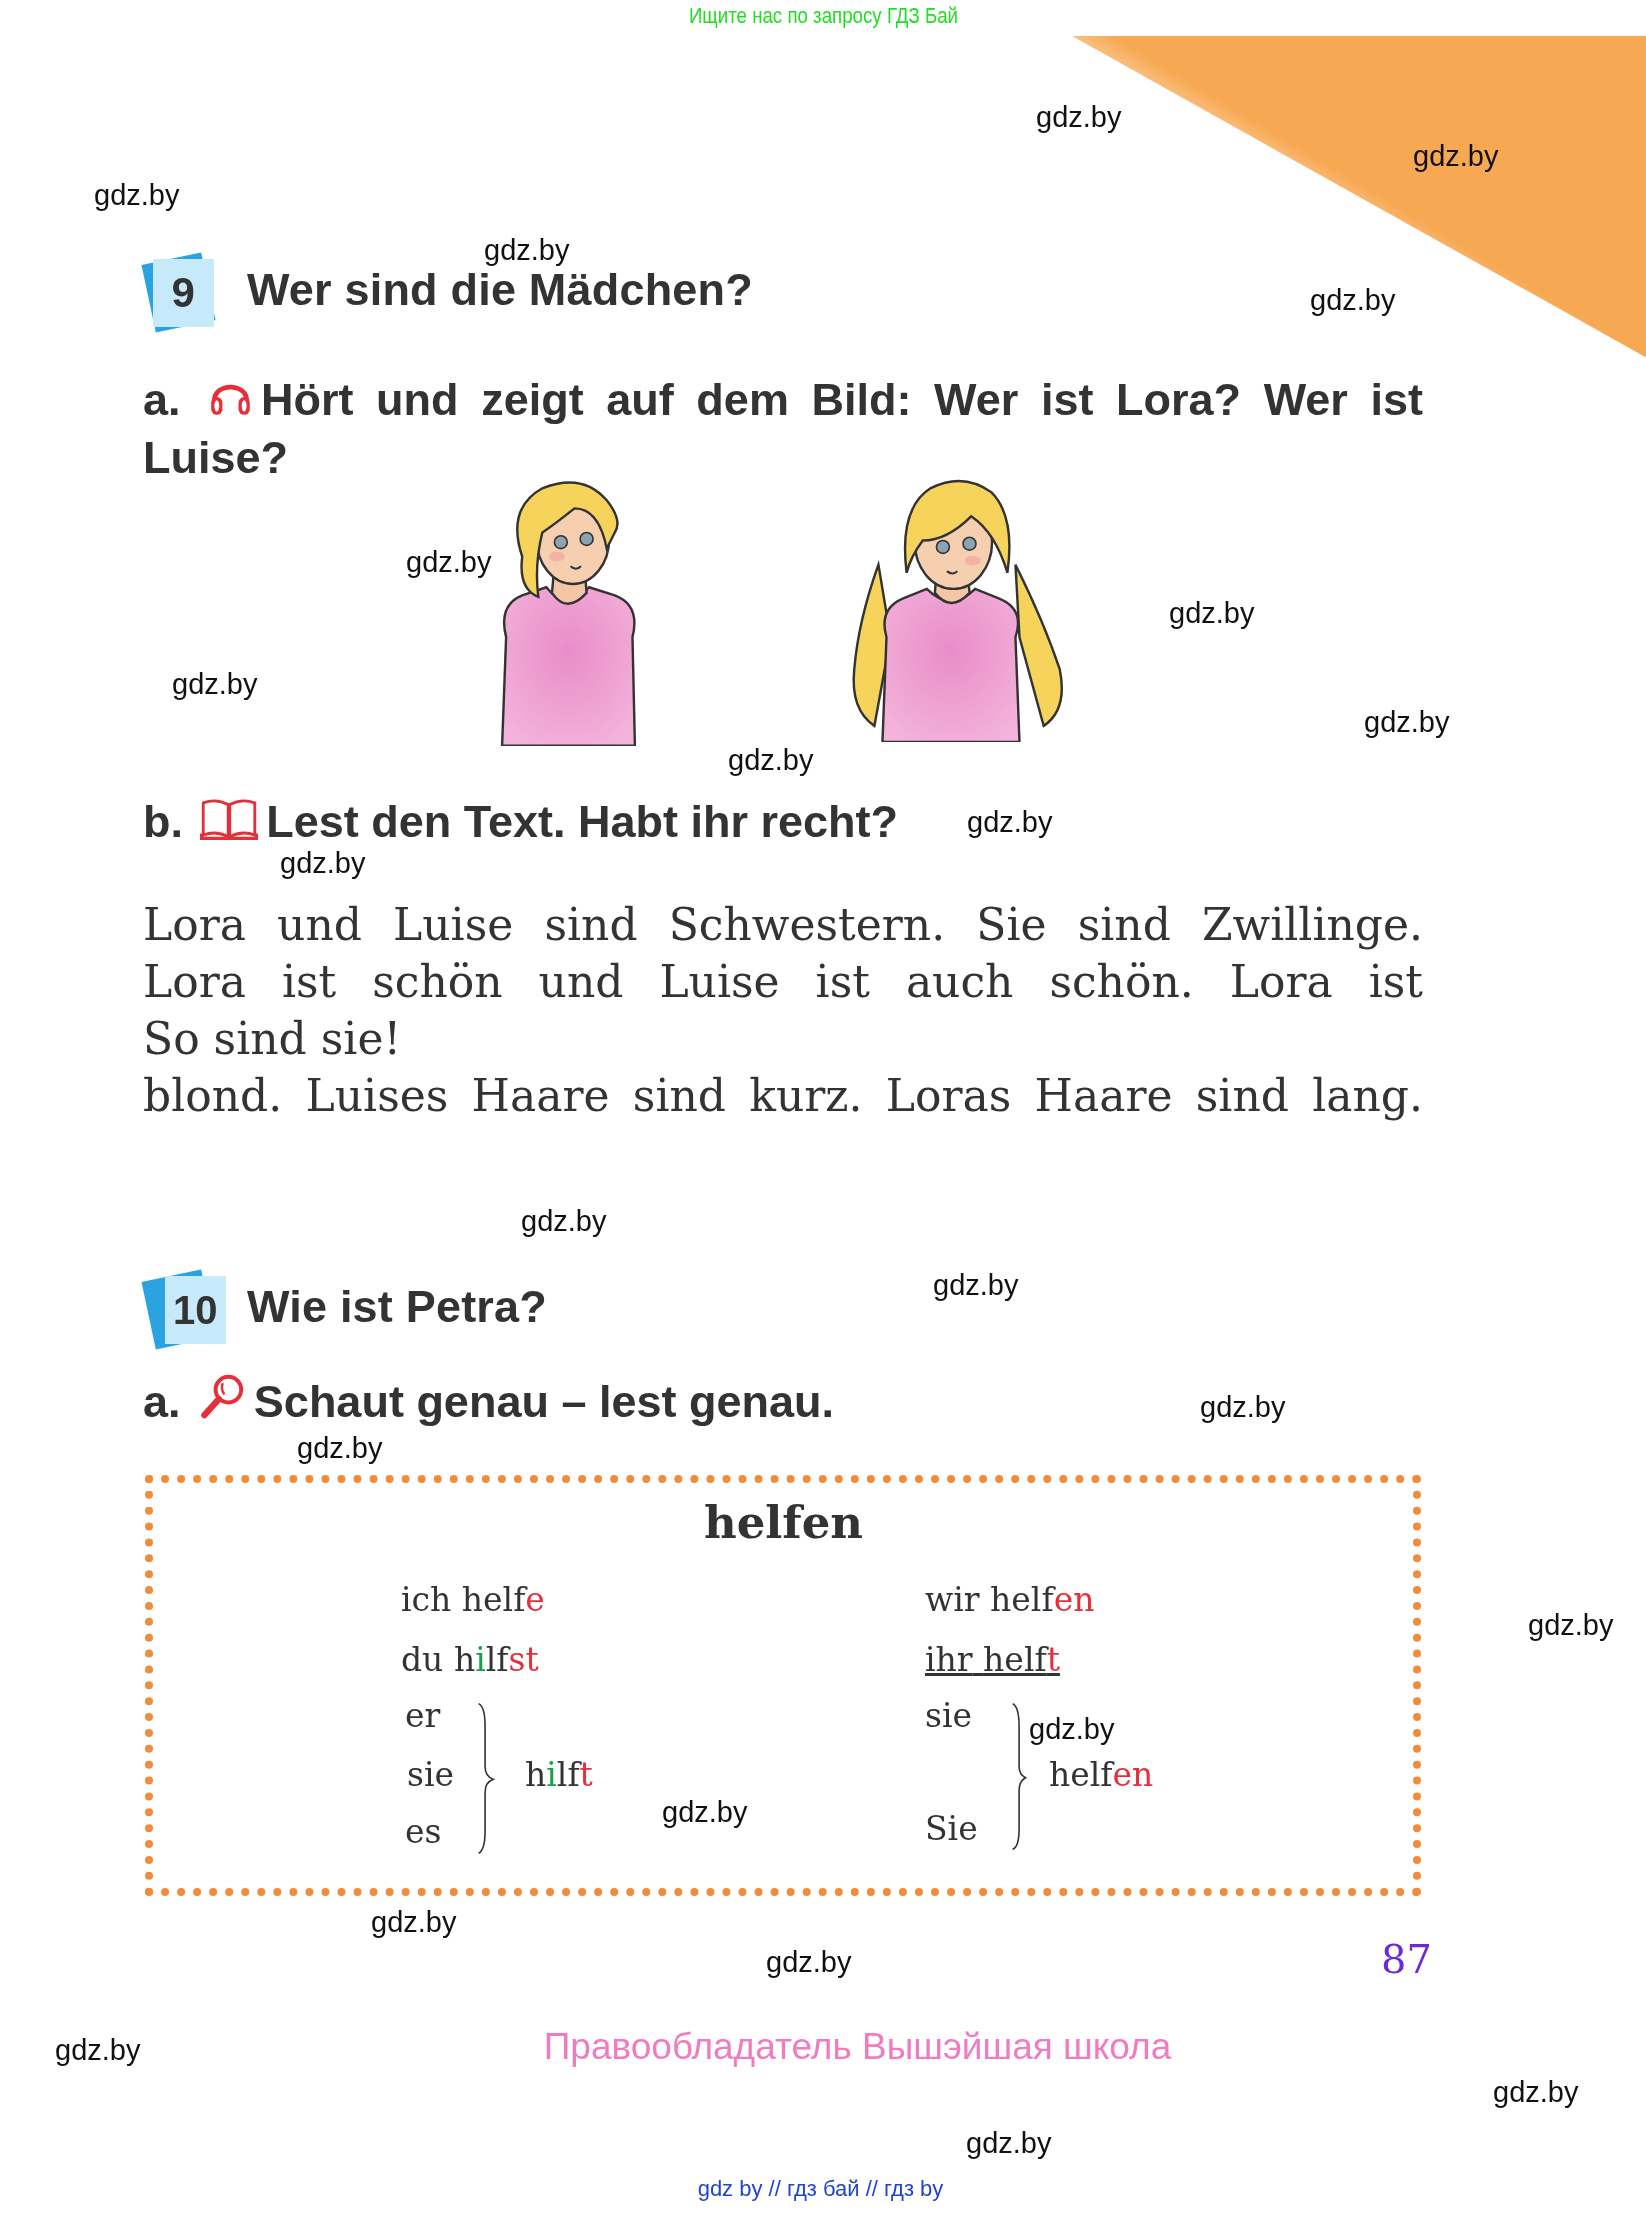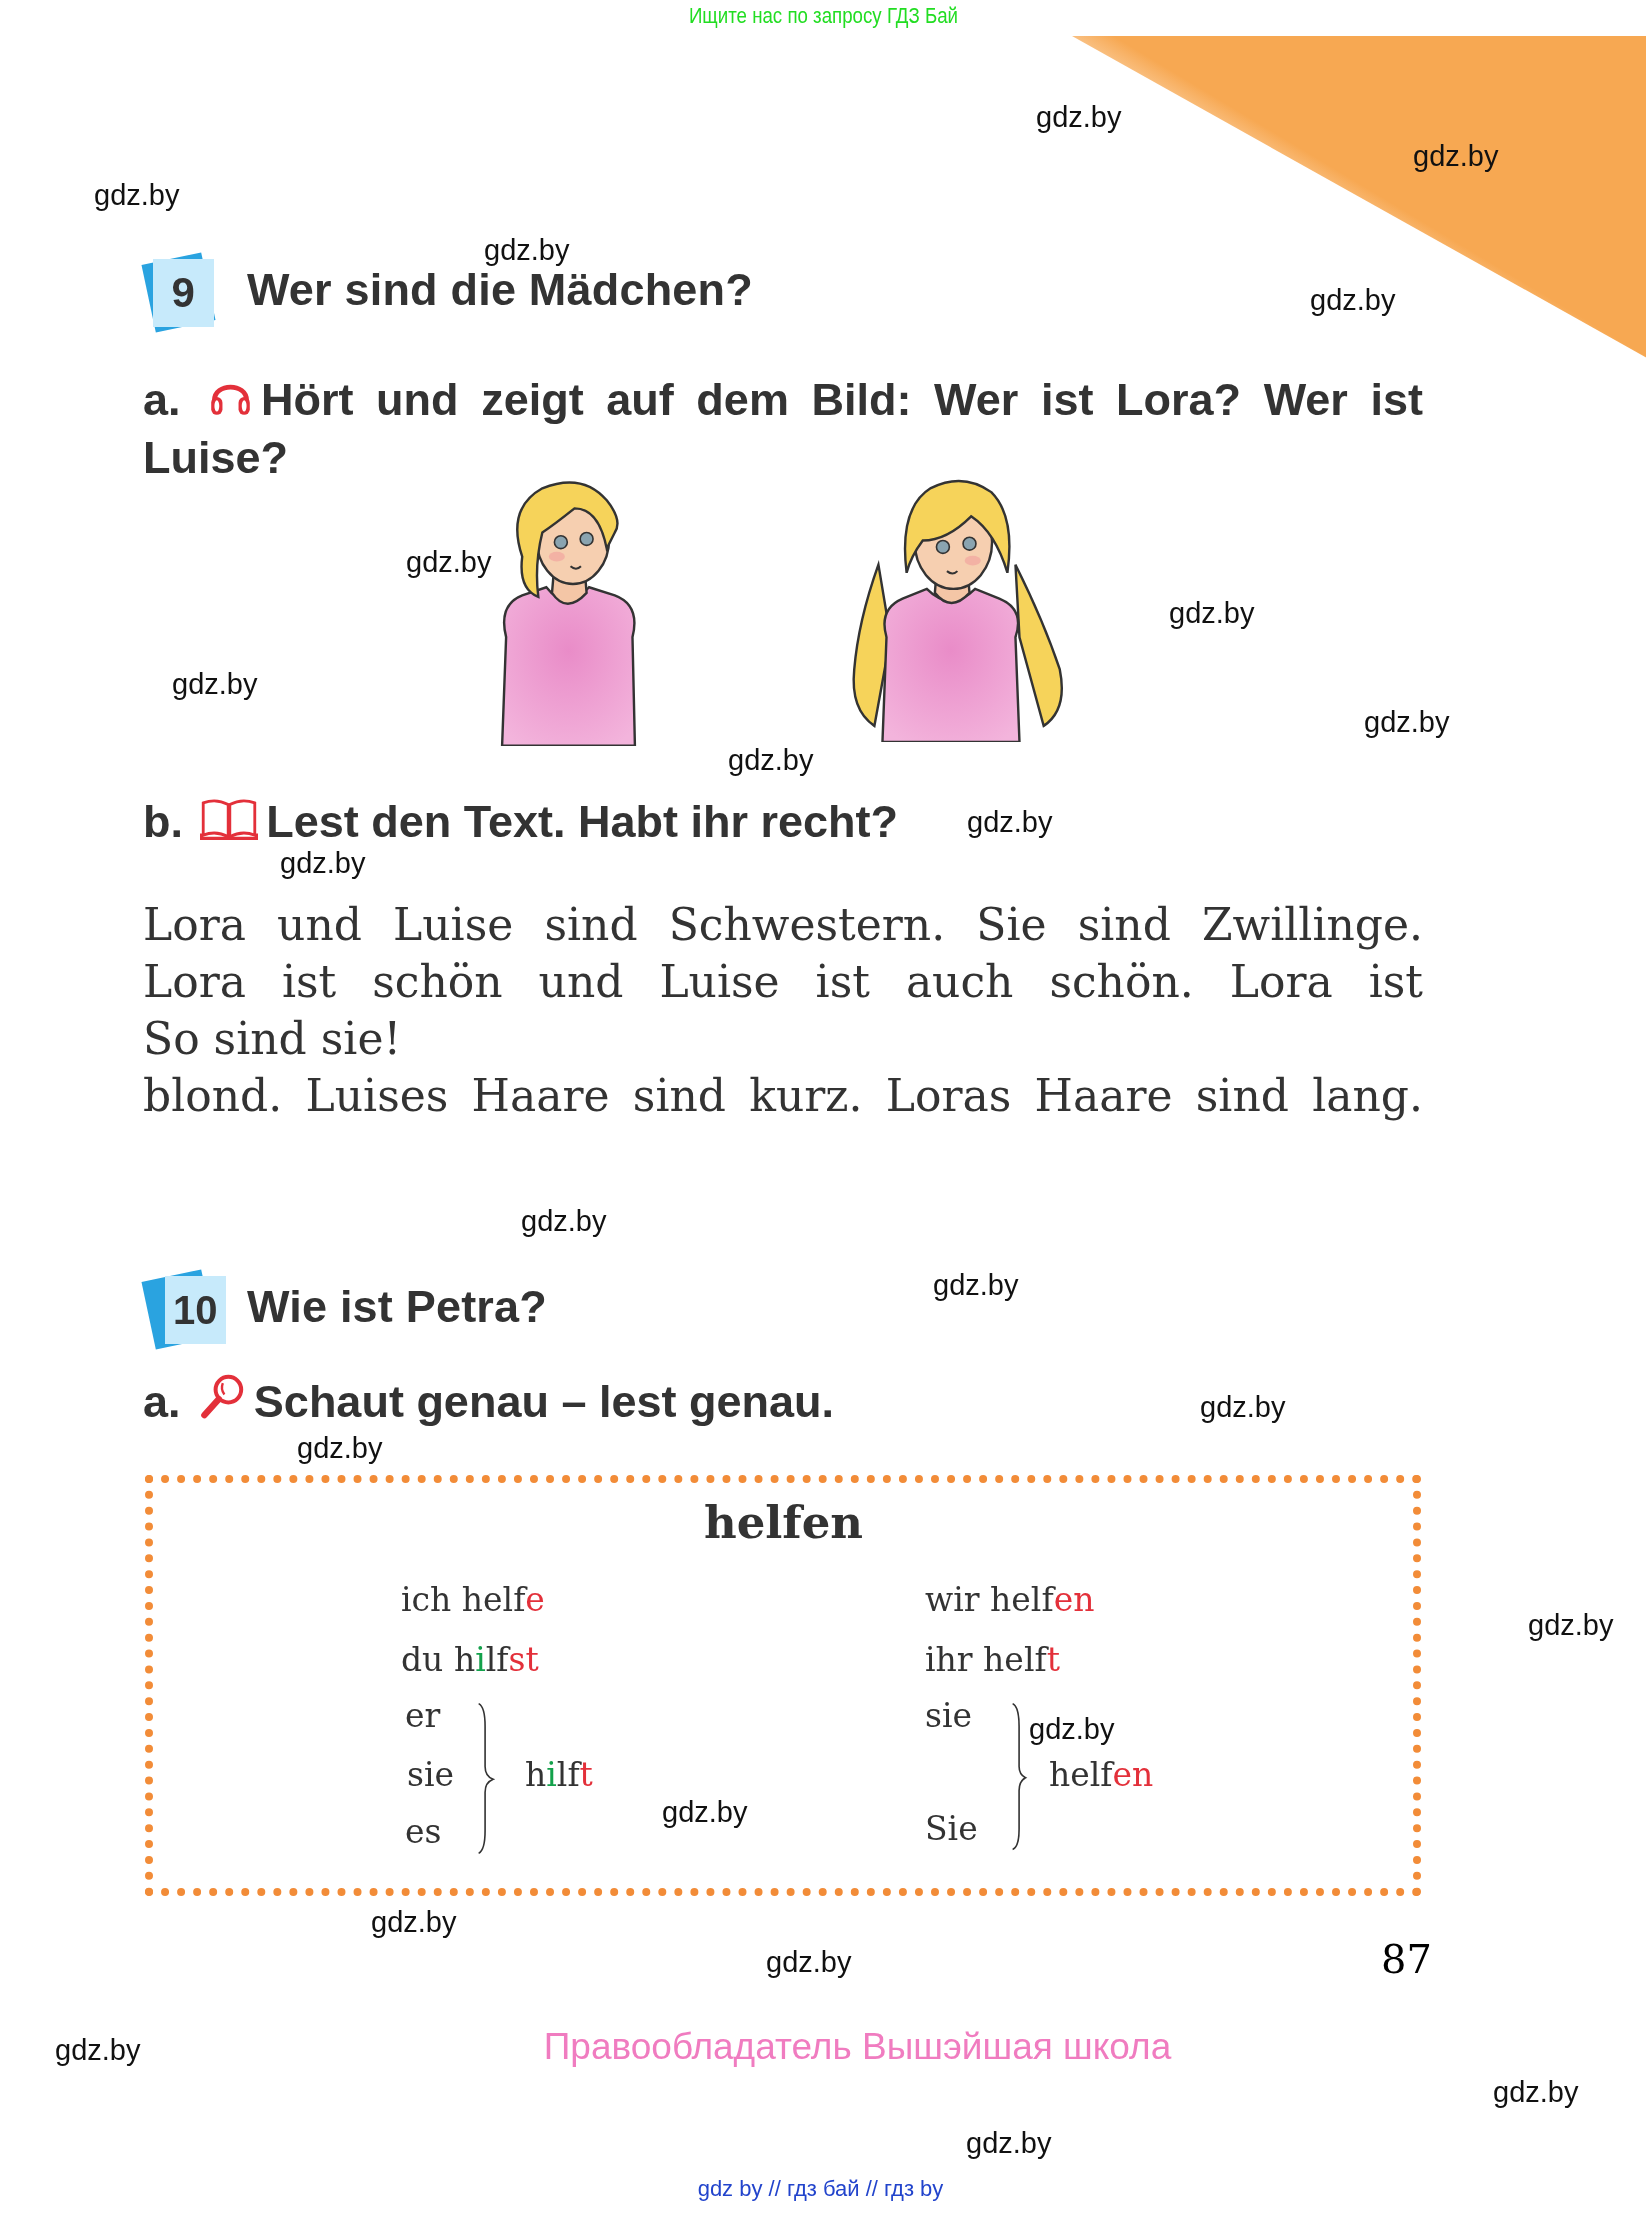--- a/index.html
+++ b/index.html
@@ -214,7 +214,7 @@
   <span>wir</span>
   <span>helf</span><span class="red">en</span>
 </div>
-<div class="conj" style="left:925px; top:1636px;">
+<div class="conj" style="left:925px; top:1636px;text-decoration:underline;">
   <span>ihr</span>
   <span>helf</span><span class="red">t</span>
 </div>

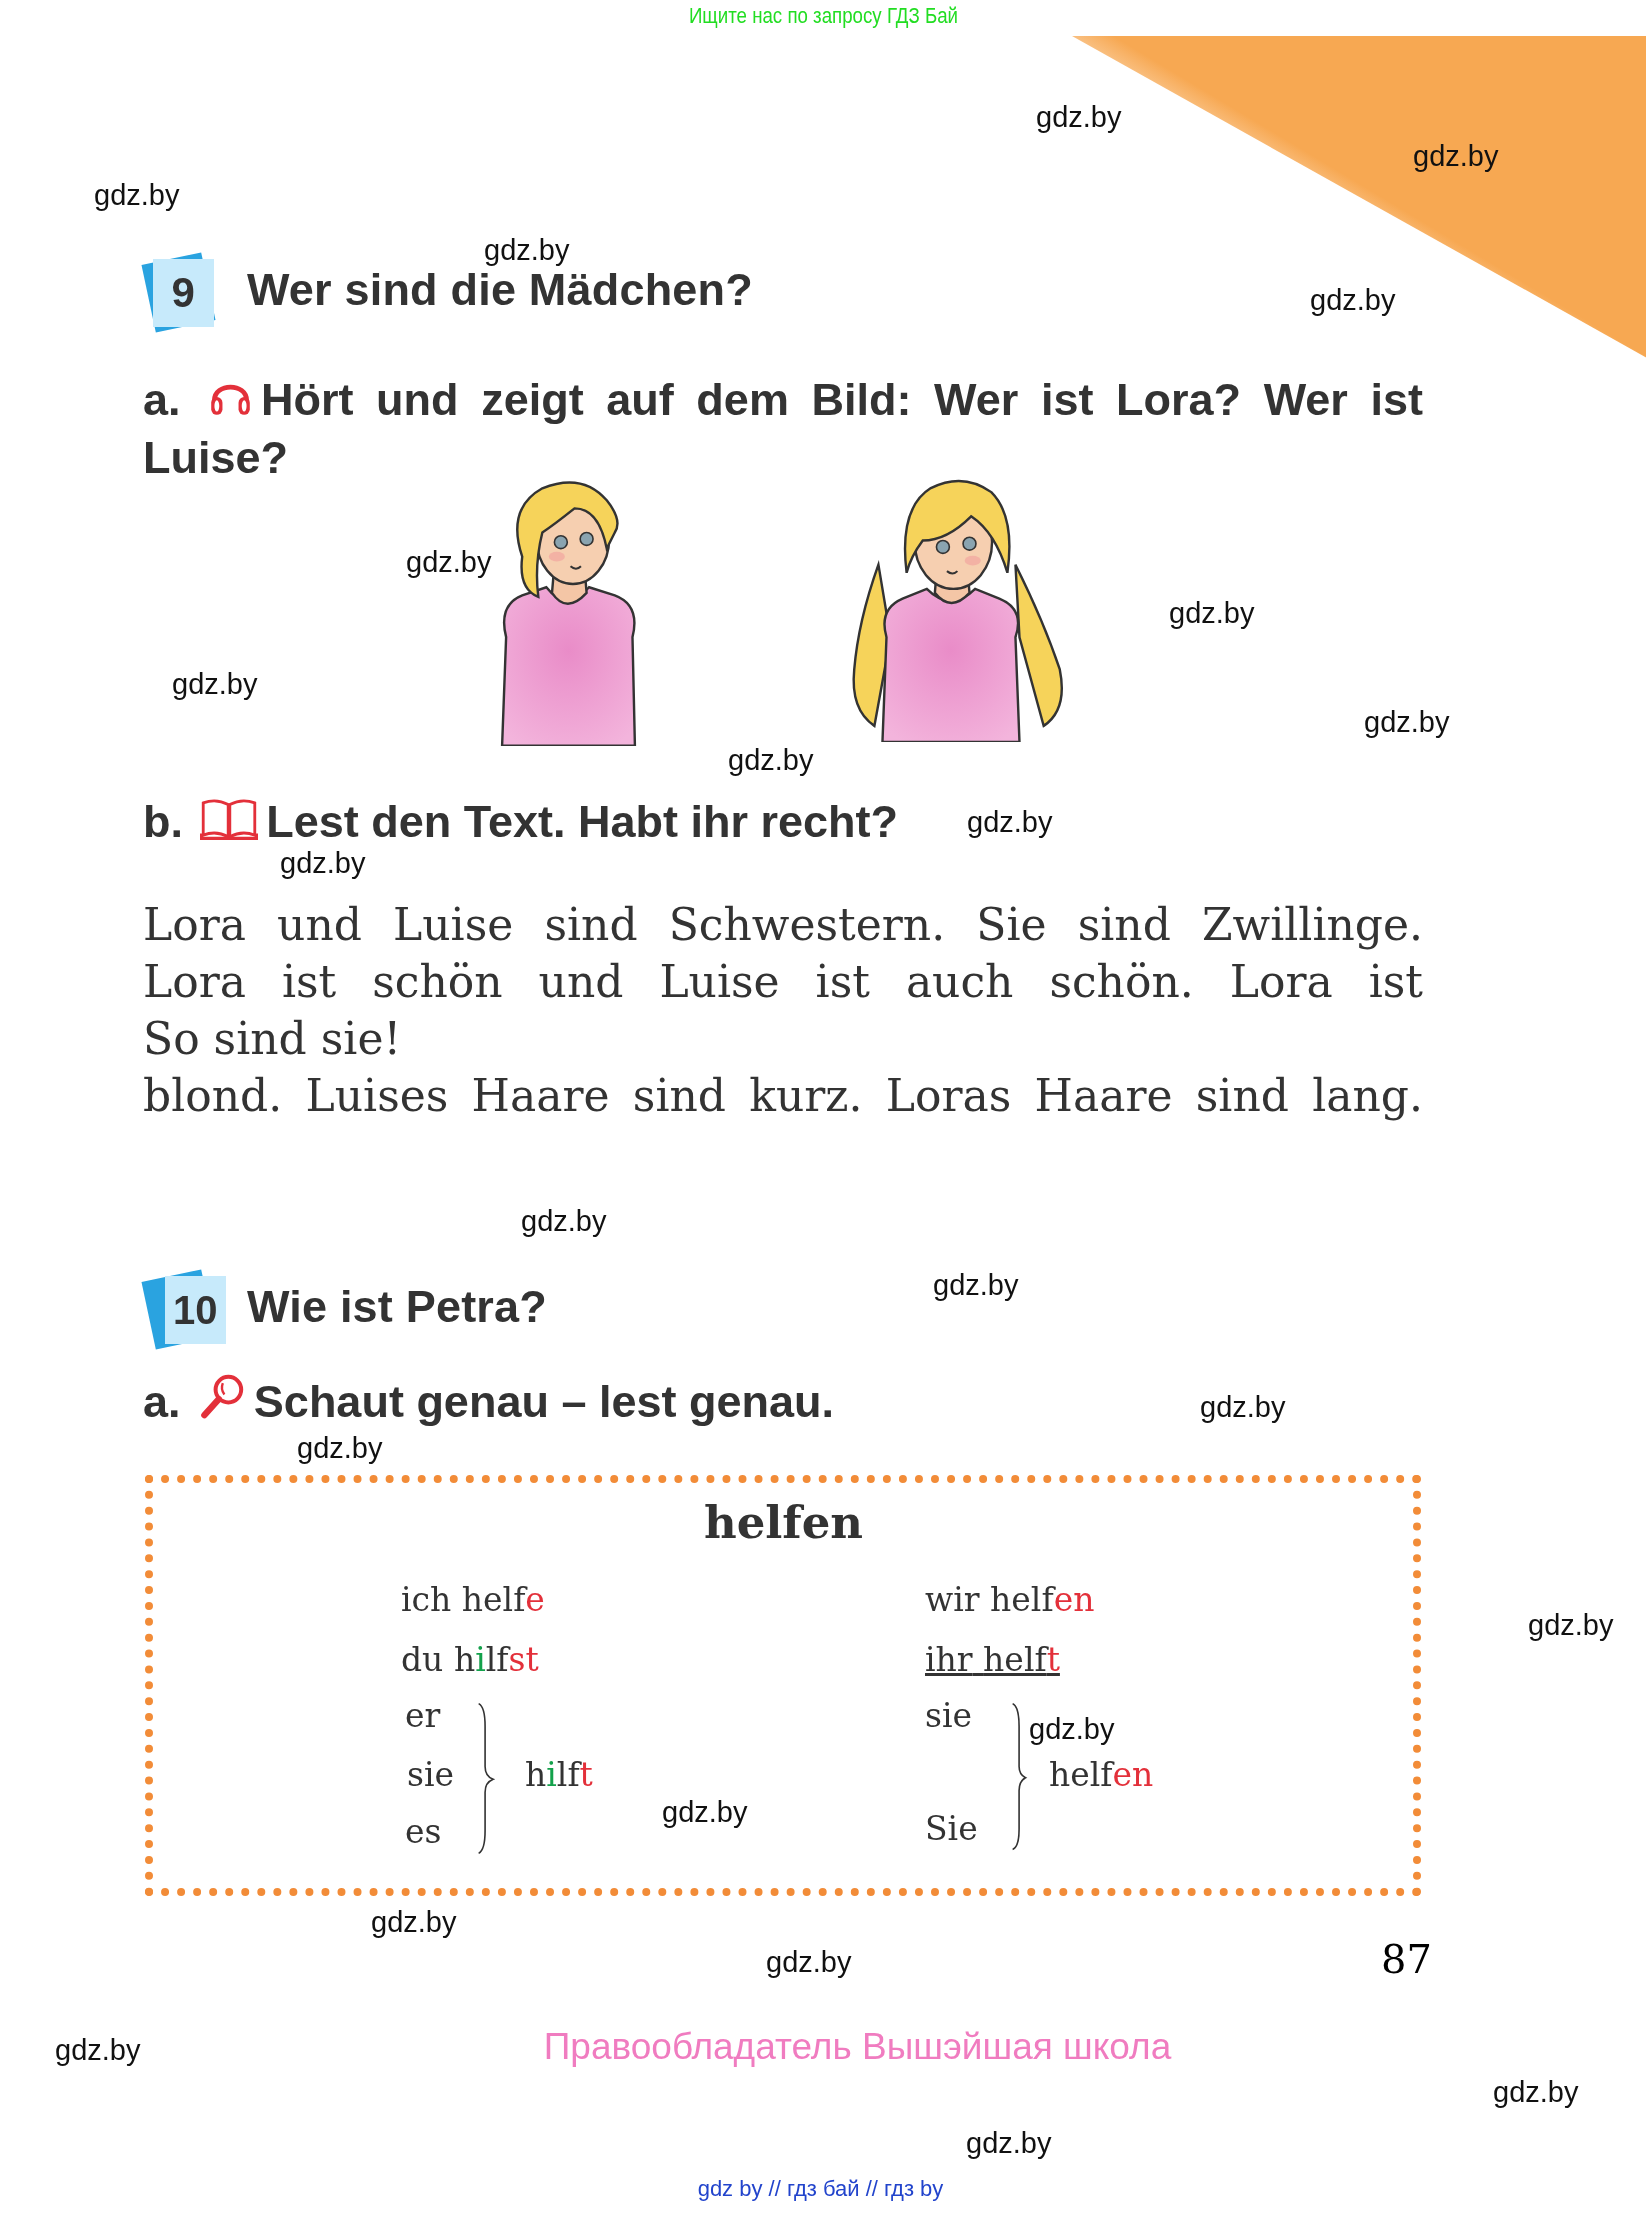--- a/index.html
+++ b/index.html
@@ -54,7 +54,7 @@
   .red { color: #e3303a; }
   .green { color: #13a14b; }
   .brace { position: absolute; }
-  .pagenum { position: absolute; left: 1381px; top: 1936px; font-family: "DejaVu Serif", serif; font-size: 40px; color: #000000; }
+  .pagenum { position: absolute; left: 1381px; top: 1936px; font-family: "DejaVu Serif", serif; font-size: 40px; color: #6d28d9; }
   .owner { position: absolute; left: 0; width: 1641px; top: 2026px; text-align: center; color: #f07cc0; font-size: 37px; padding-left: 37px; }
   .bottom-links { position: absolute; left: 0; width: 1641px; top: 2176px; text-align: center; color: #2244cc; font-size: 22px; }
   .girl { position: absolute; }

